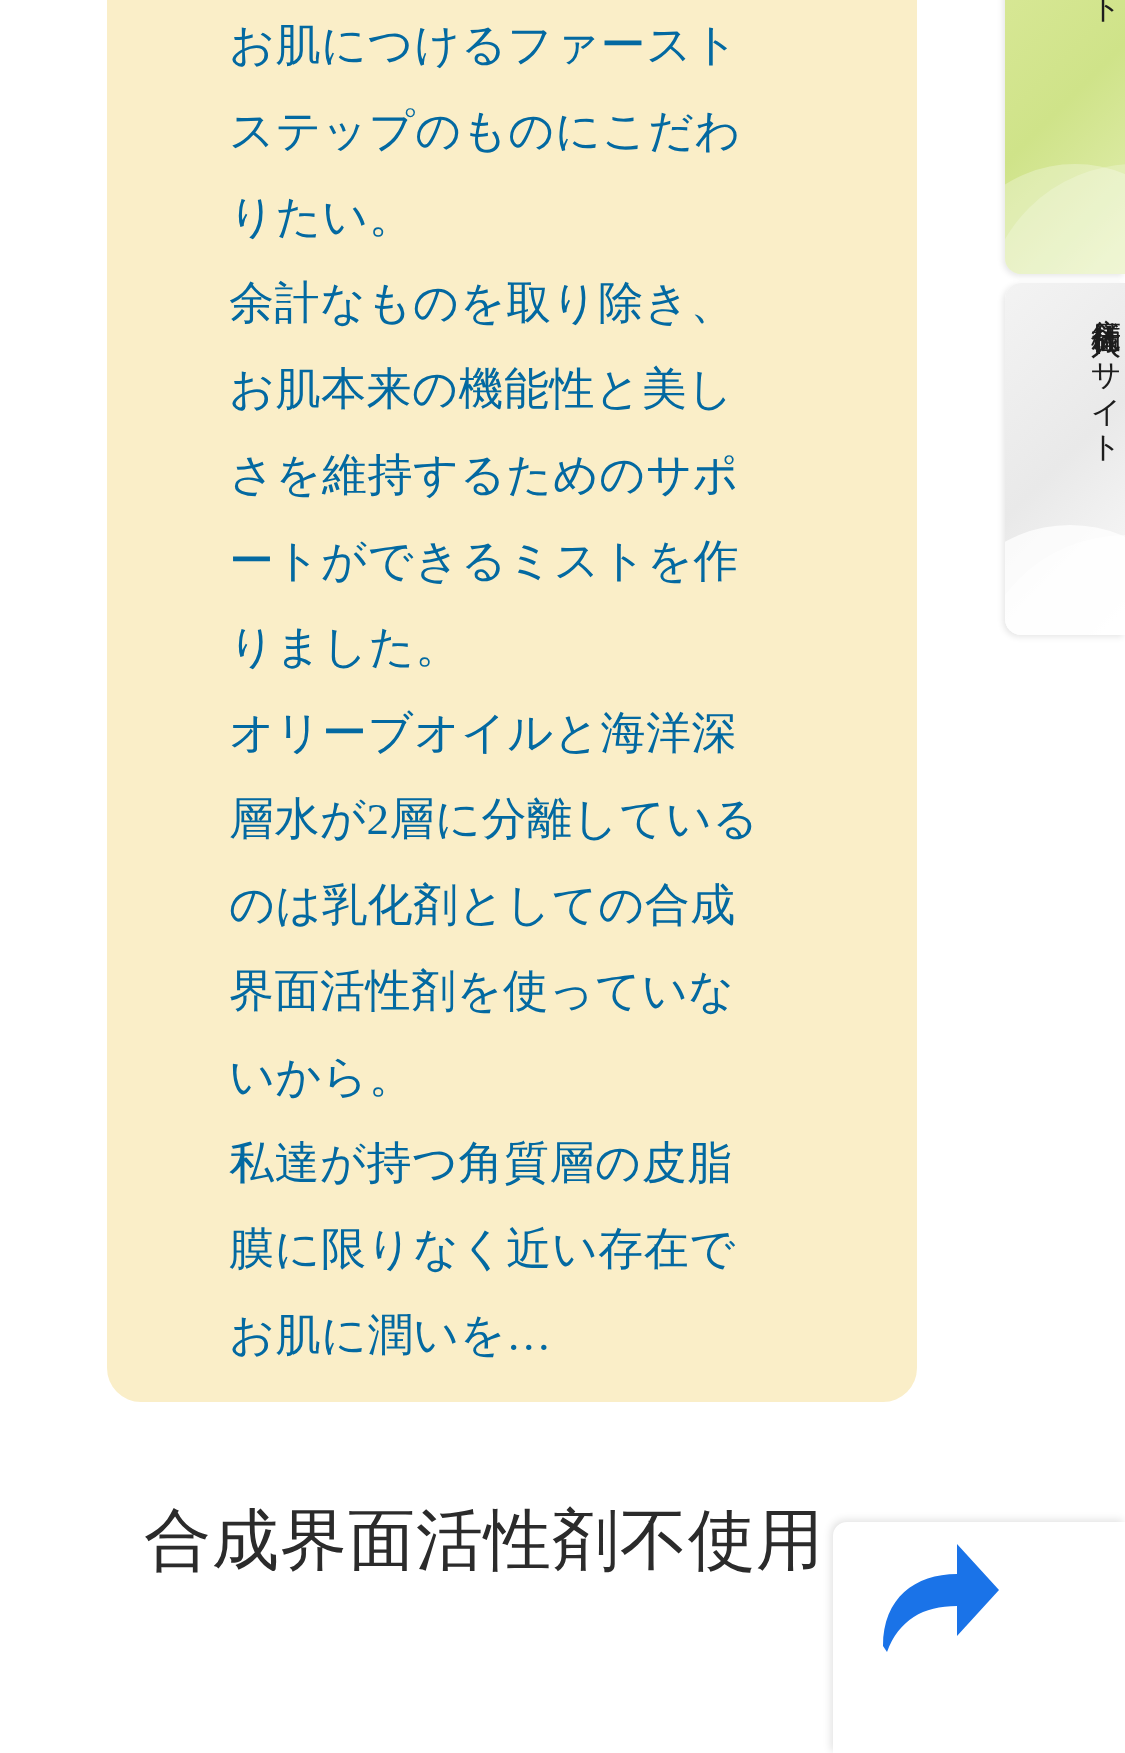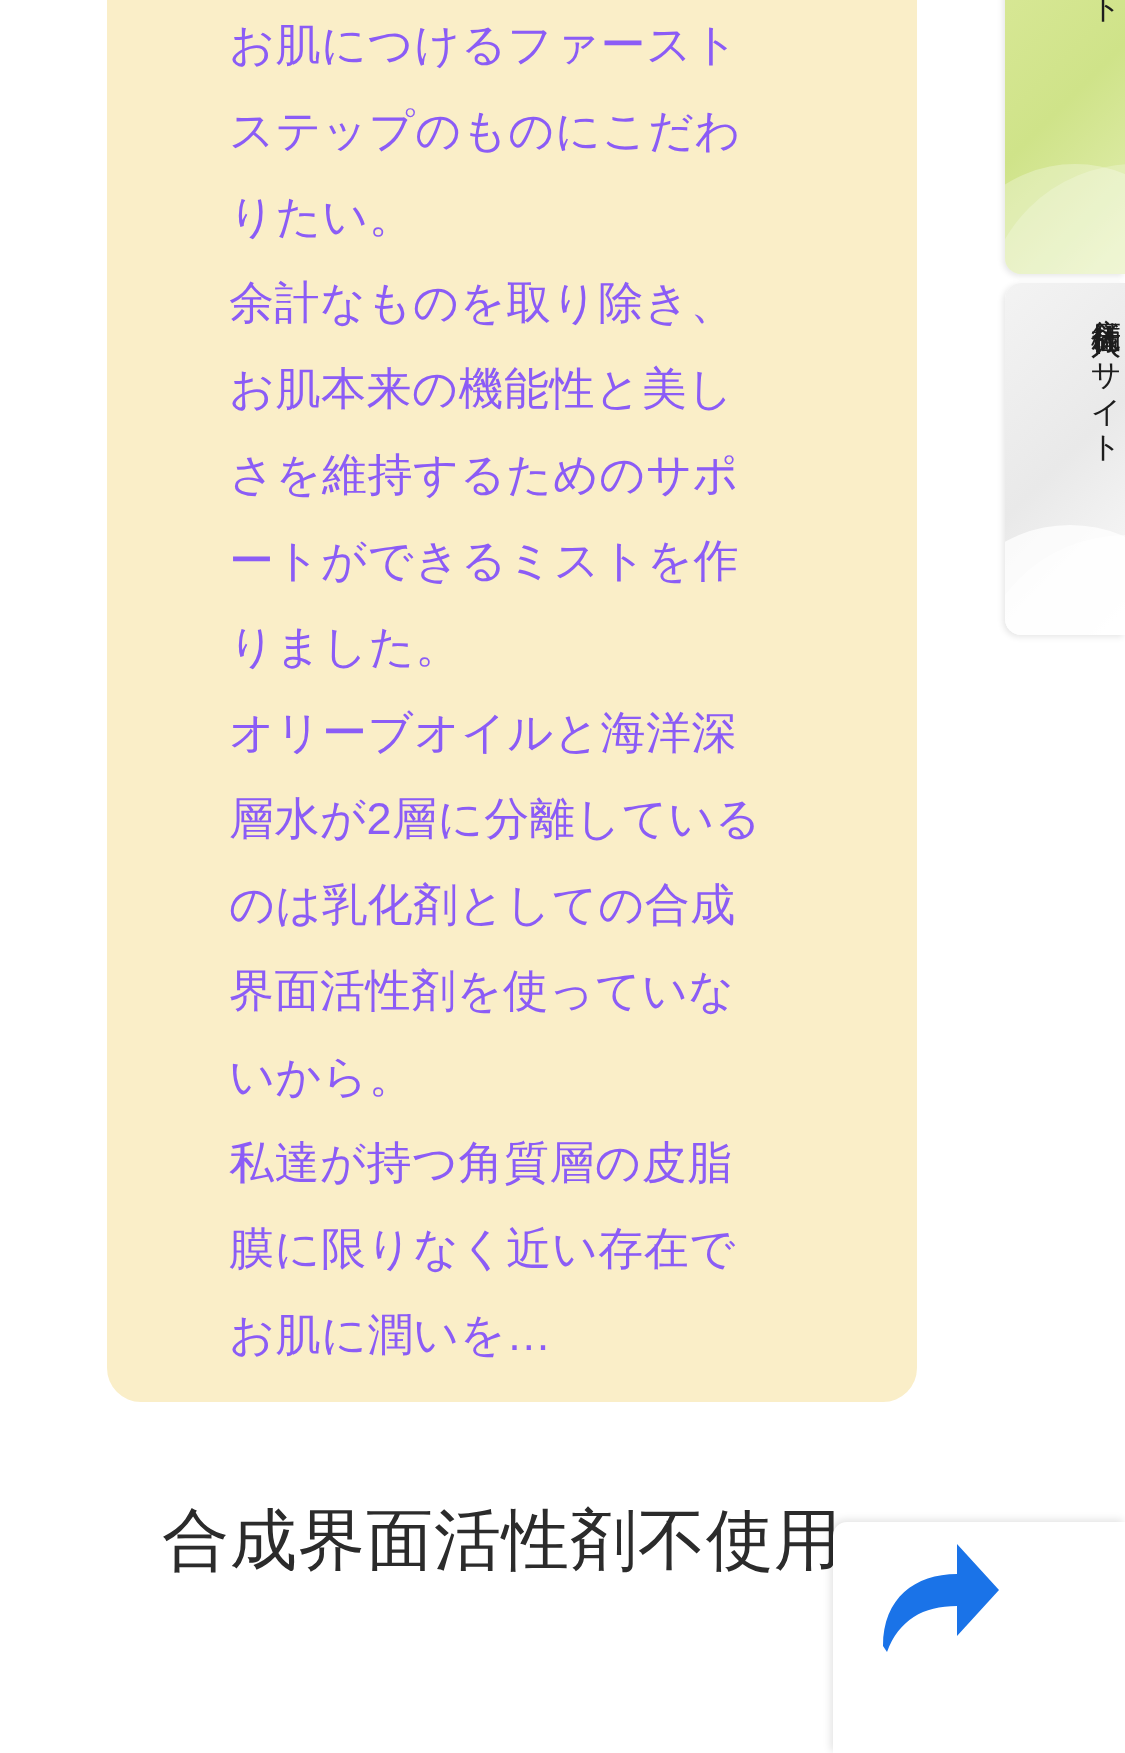--- a/index.html
+++ b/index.html
@@ -33,10 +33,10 @@
     width: 560px;
     font-size: 45px;
     line-height: 86px;
-    color: #8b5cf6;
+    color: #0369a1;
     letter-spacing: 0.5px;
     white-space: pre-wrap;
-    font-family: Liberation Sans, sans-serif;
+    font-family: Liberation Serif, serif;
   }
 
   

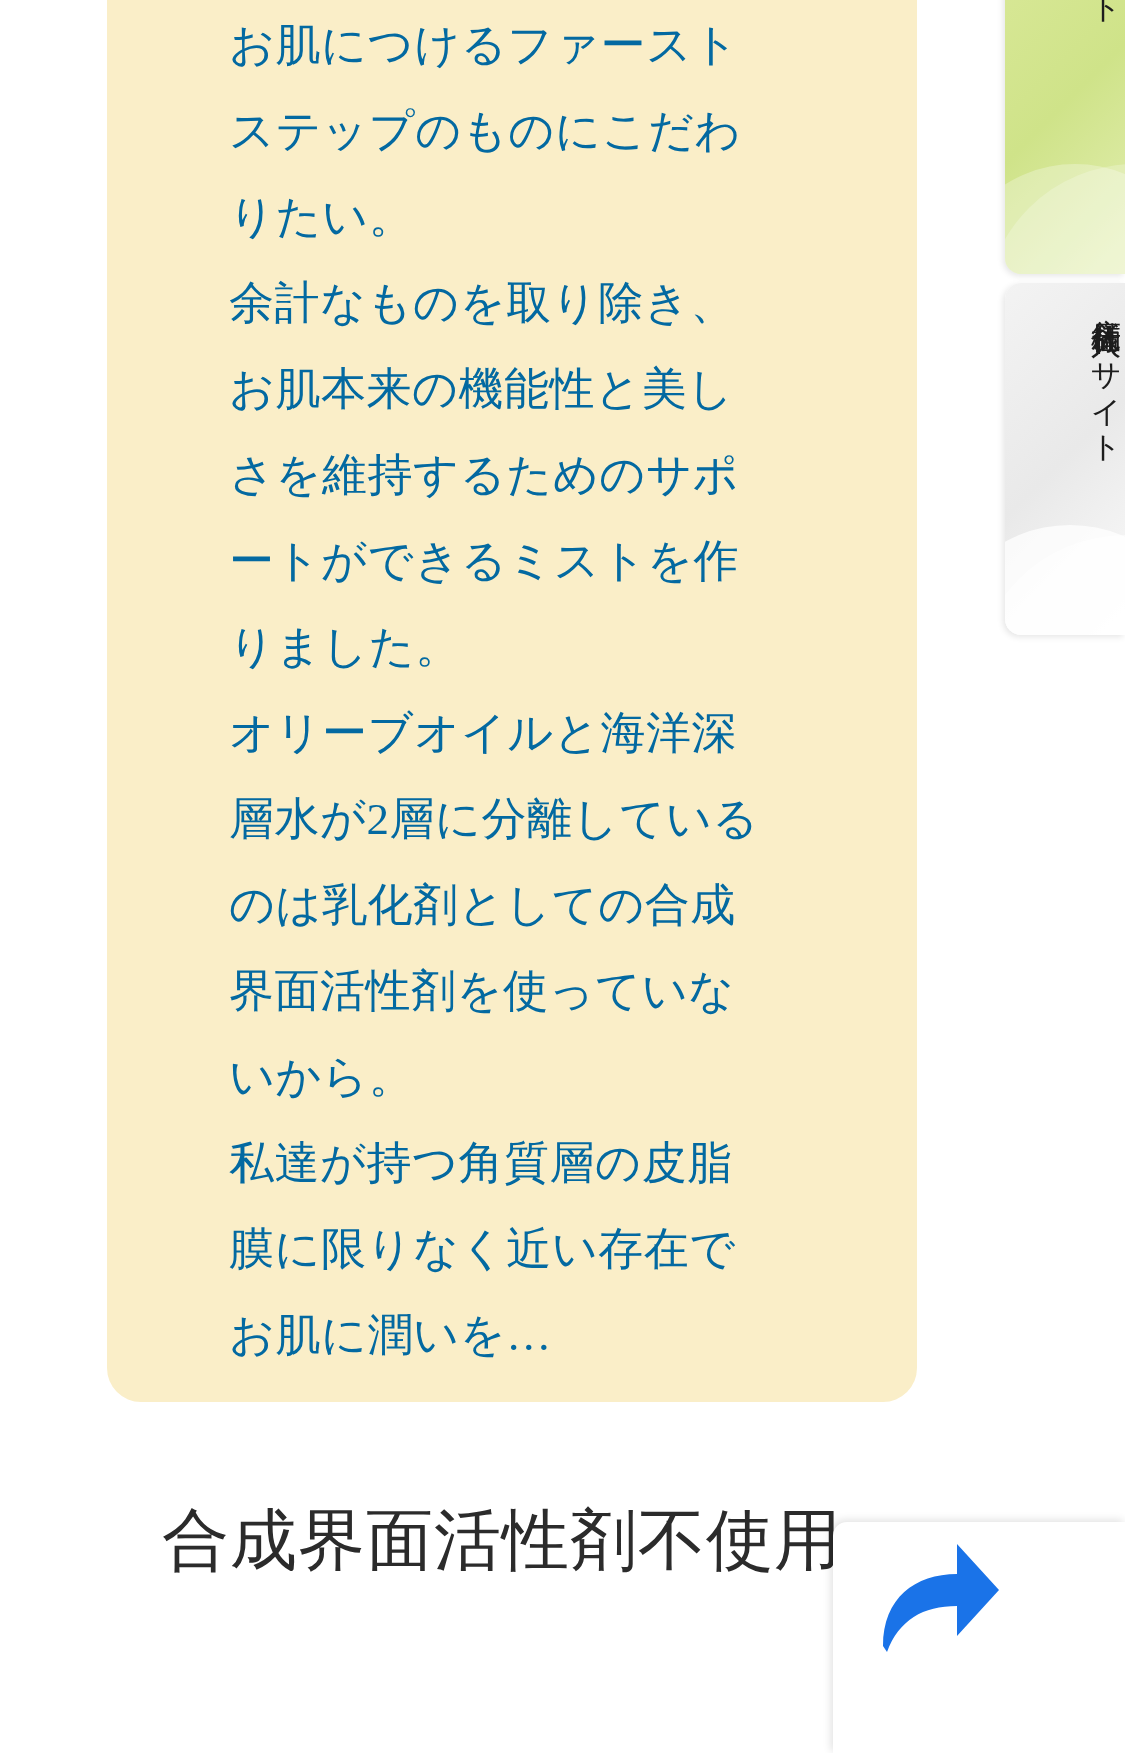--- a/index.html
+++ b/index.html
@@ -116,7 +116,7 @@
   
   #bottom-headline {
     position: absolute;
-    left: 162px;
+    left: 144px;
     top: 1500px;
     font-size: 67px;
     line-height: 80px;

